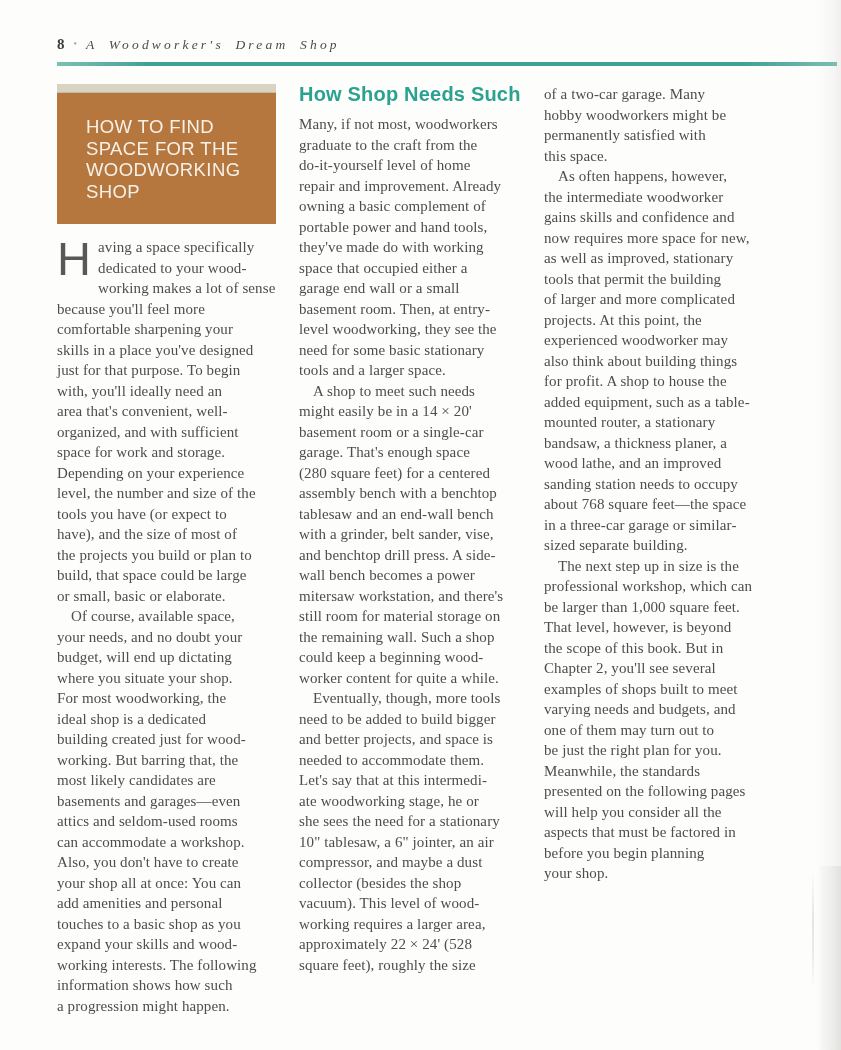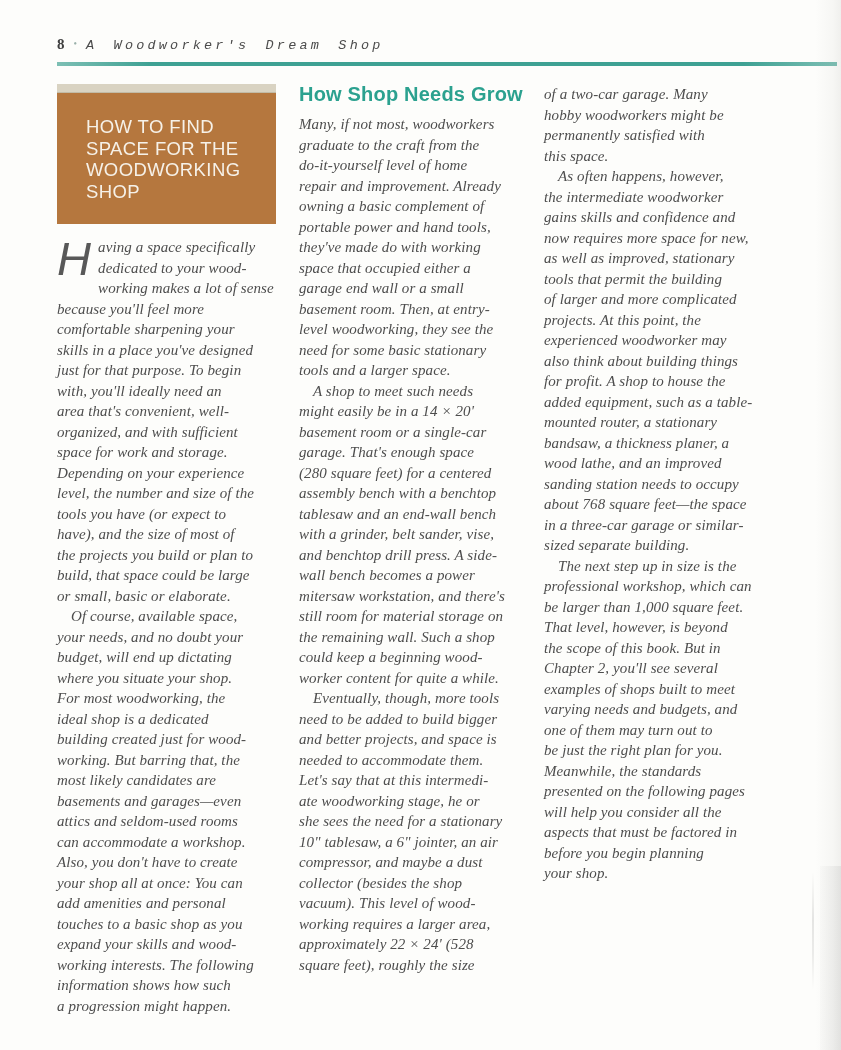--- a/index.html
+++ b/index.html
@@ -23,7 +23,7 @@
     font-size:10px;color:#9ab0aa;transform:translateY(-2px);
   }
   .hdr .runtitle{
-    font-family:Liberation Mono, monospace;
+    font-family:Liberation Serif, serif;
     font-style:italic;font-size:13.5px;color:#4c4c4c;
     letter-spacing:3.2px;word-spacing:5px;
   }

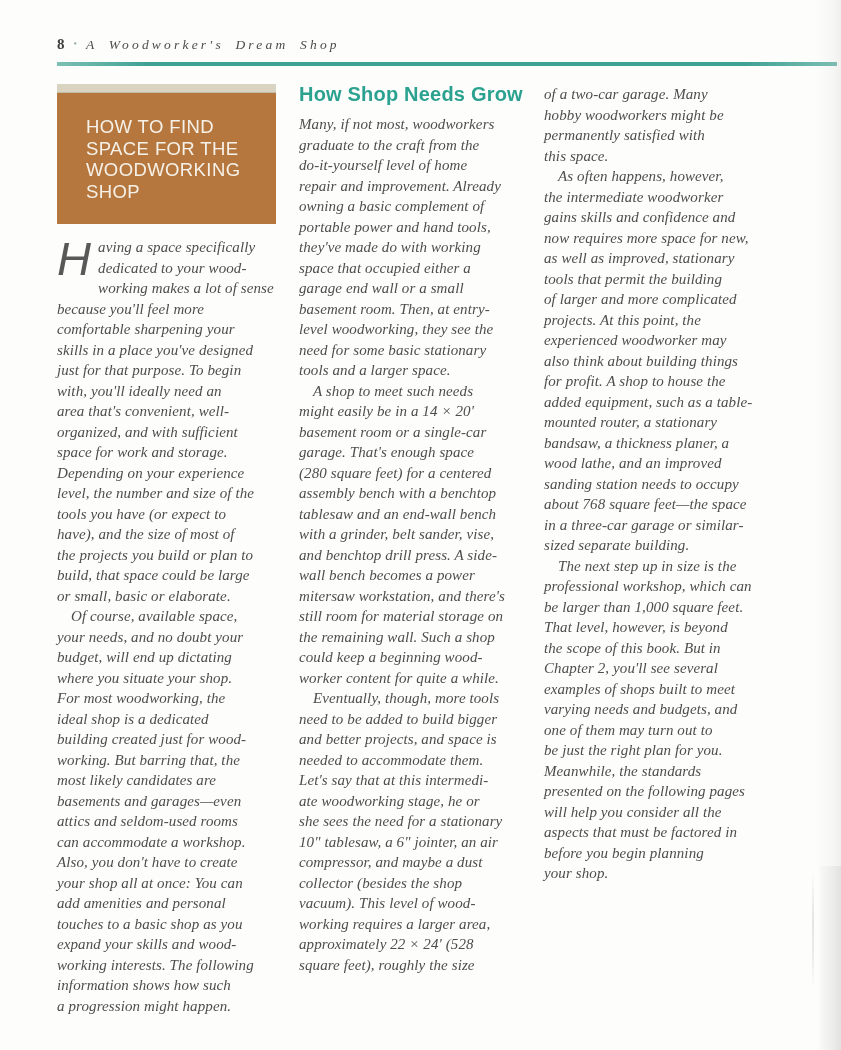--- a/index.html
+++ b/index.html
@@ -164,7 +164,7 @@
     </section>
 
     <section class="col2">
-      <h3 class="colhead">How Shop Needs Grow</h3>
+      <h3 class="colhead">How Shop Needs Such</h3>
       <p class="body">Many, if not most, woodworkers
 graduate to the craft from the
 do-it-yourself level of home

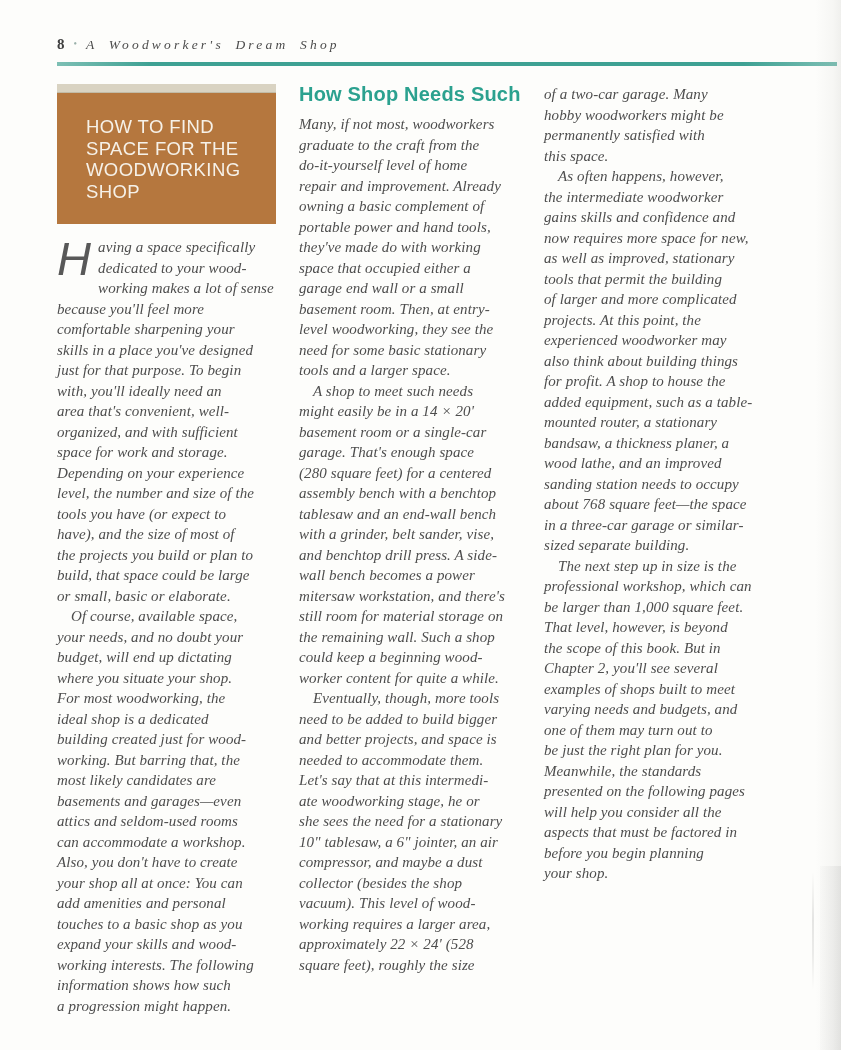--- a/index.html
+++ b/index.html
@@ -45,7 +45,6 @@
     color:#4d4d4d;
     white-space:pre;
     letter-spacing:0.1px;
-    font-style:italic;
   }
   p.body.indent{text-indent:14px;}
   

